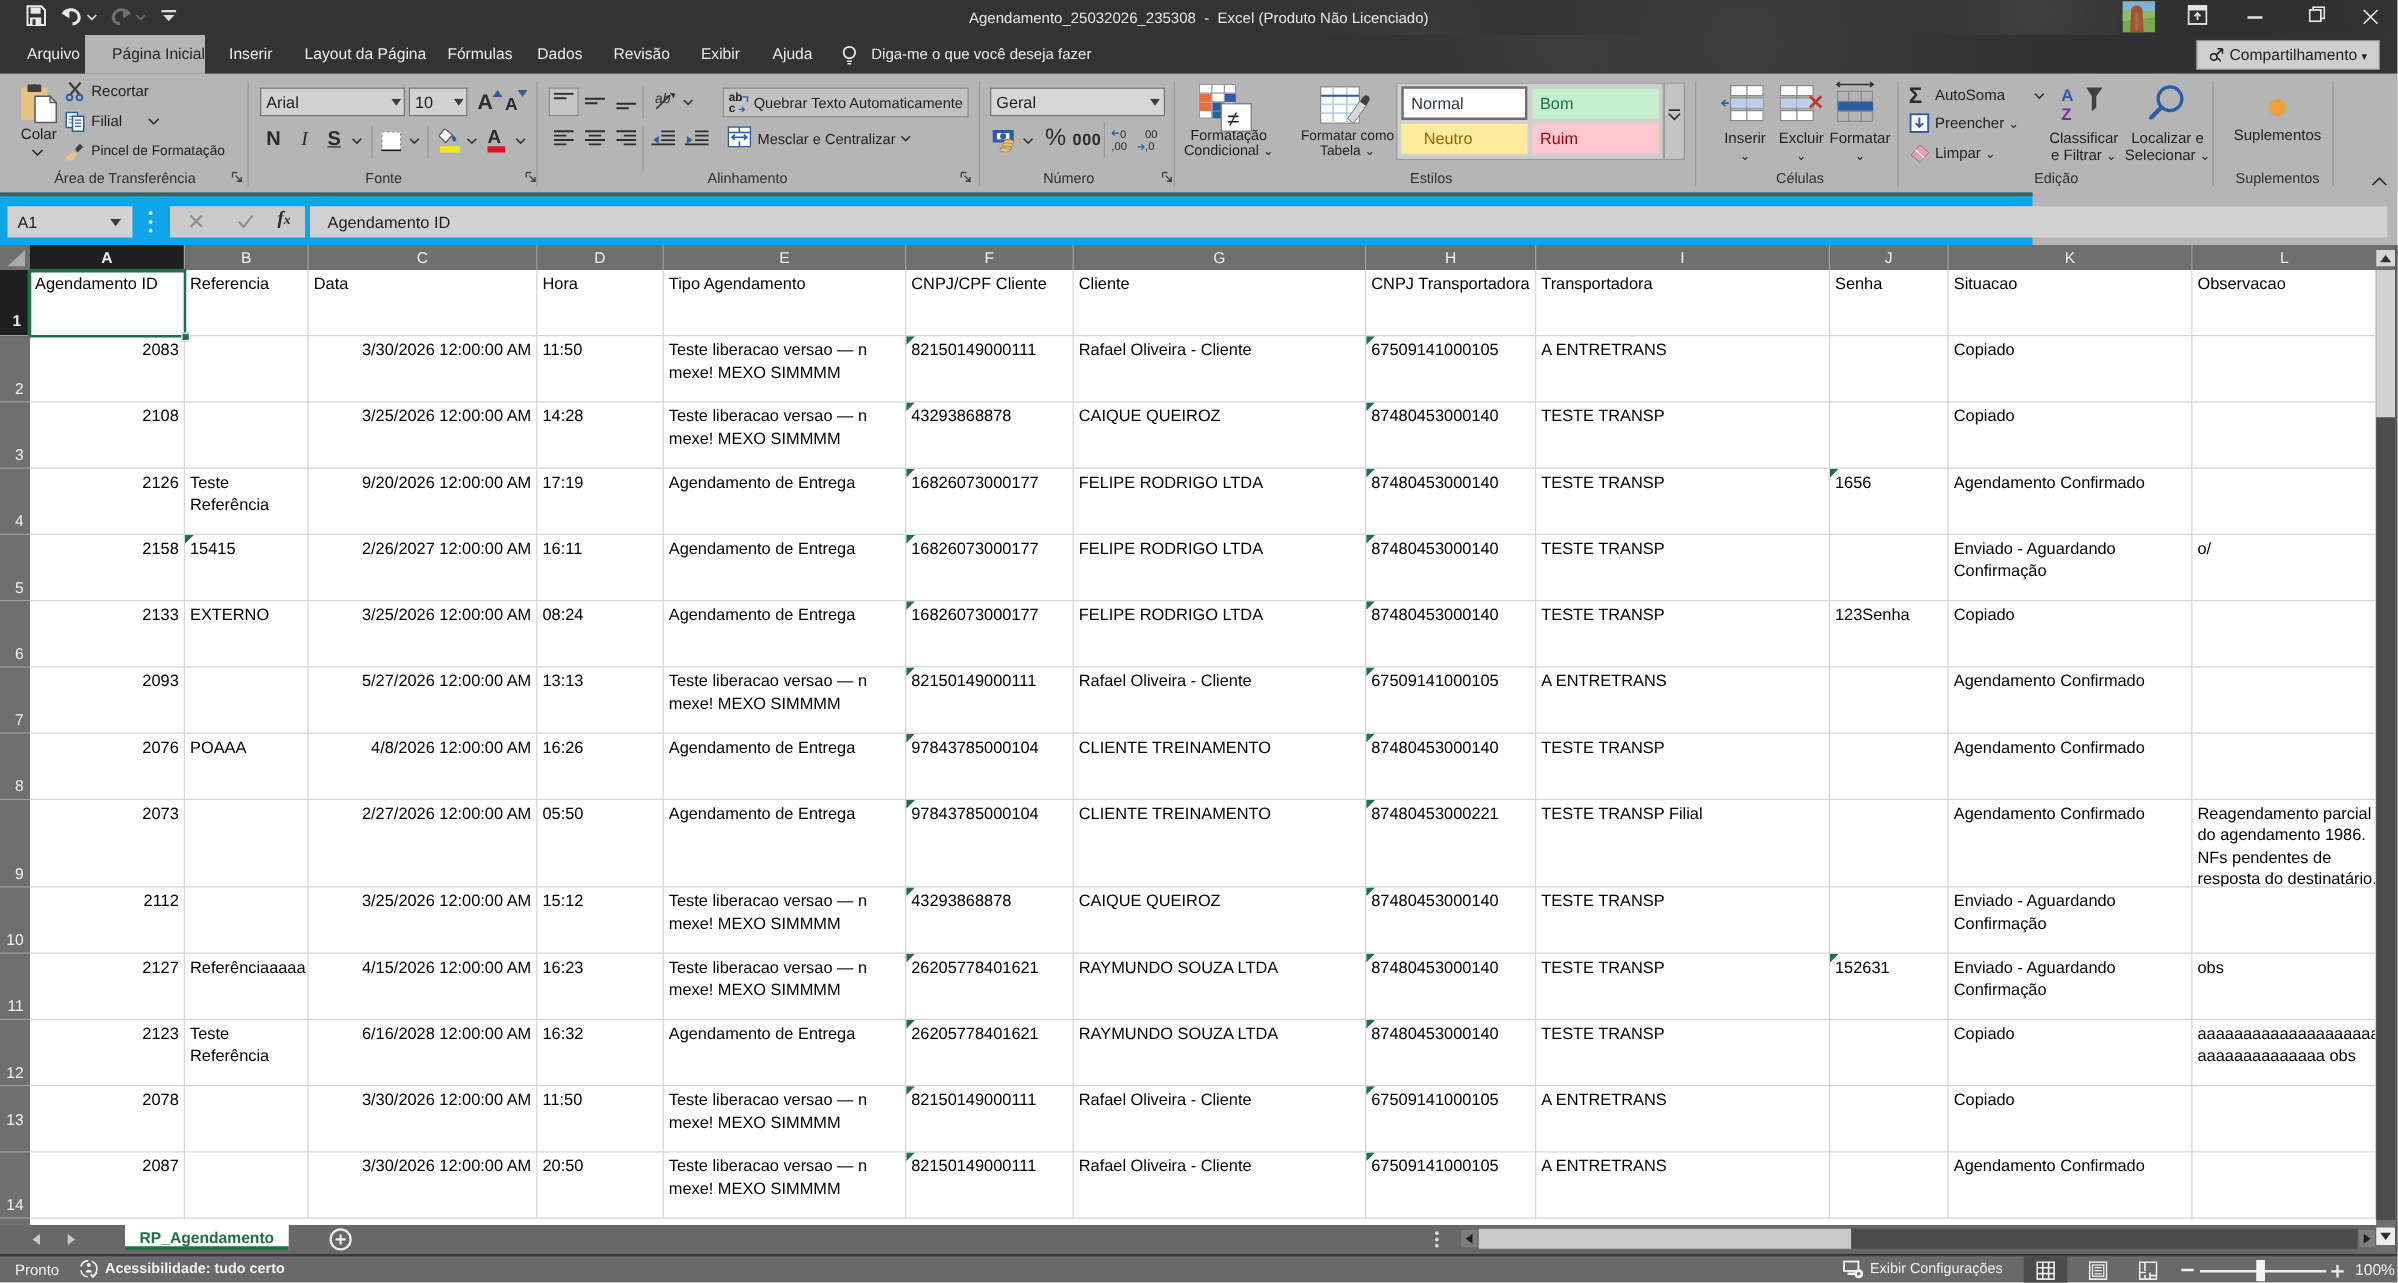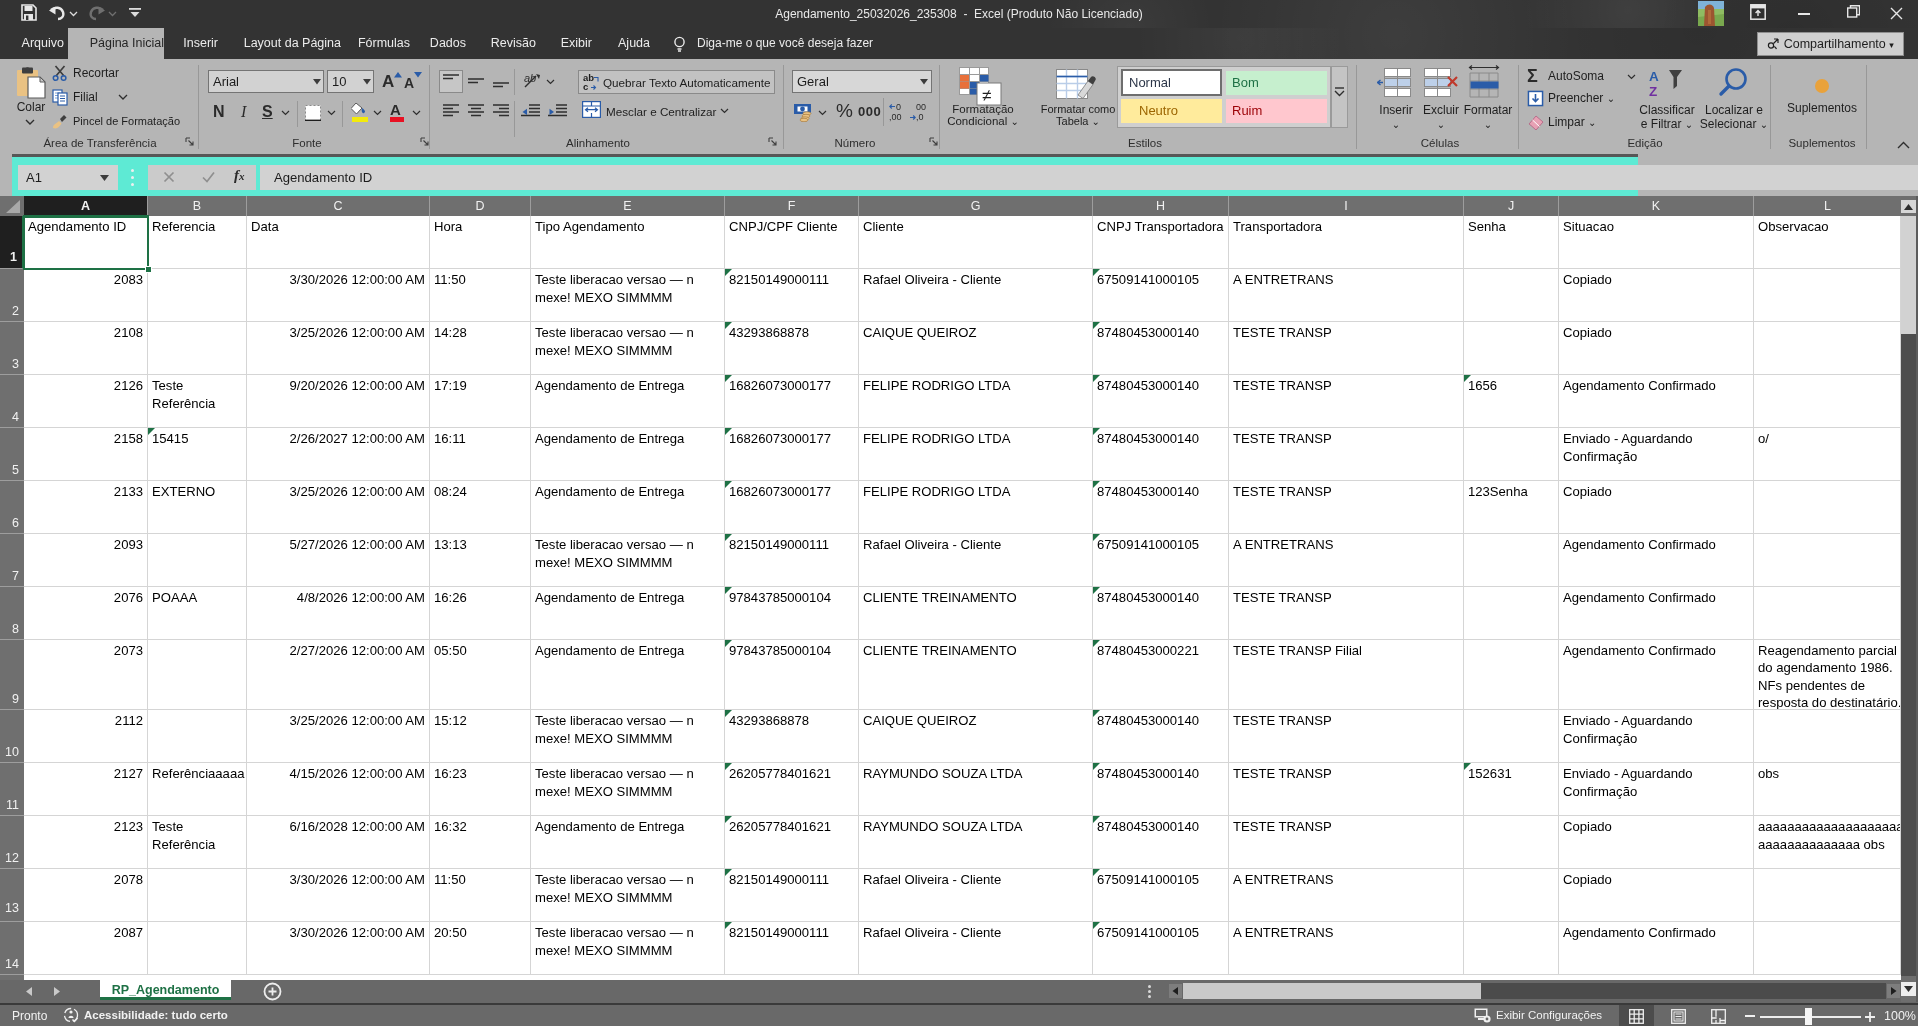--- a/index.html
+++ b/index.html
@@ -23,7 +23,7 @@
 .launch { position:absolute; width:11px; height:11px; }
 .rbtext { font-size:12px; color:#1e1e1e; }
 
-#fbar { left:12px; top:154px; width:1626px; height:42px; background:#5eead4; border-top:3px solid #575757; }
+#fbar { left:0; top:154px; width:1626px; height:42px; background:#0ea5e9; border-top:3px solid #575757; }
 
 #colhdr { left:0; top:196px; width:1918px; height:20px; background:#6f6f6f; }
 .colcell { position:absolute; top:0; height:20px; color:#f1f1f1; font-size:12.5px; text-align:center; line-height:20px; border-right:1px solid #9d9d9d; }

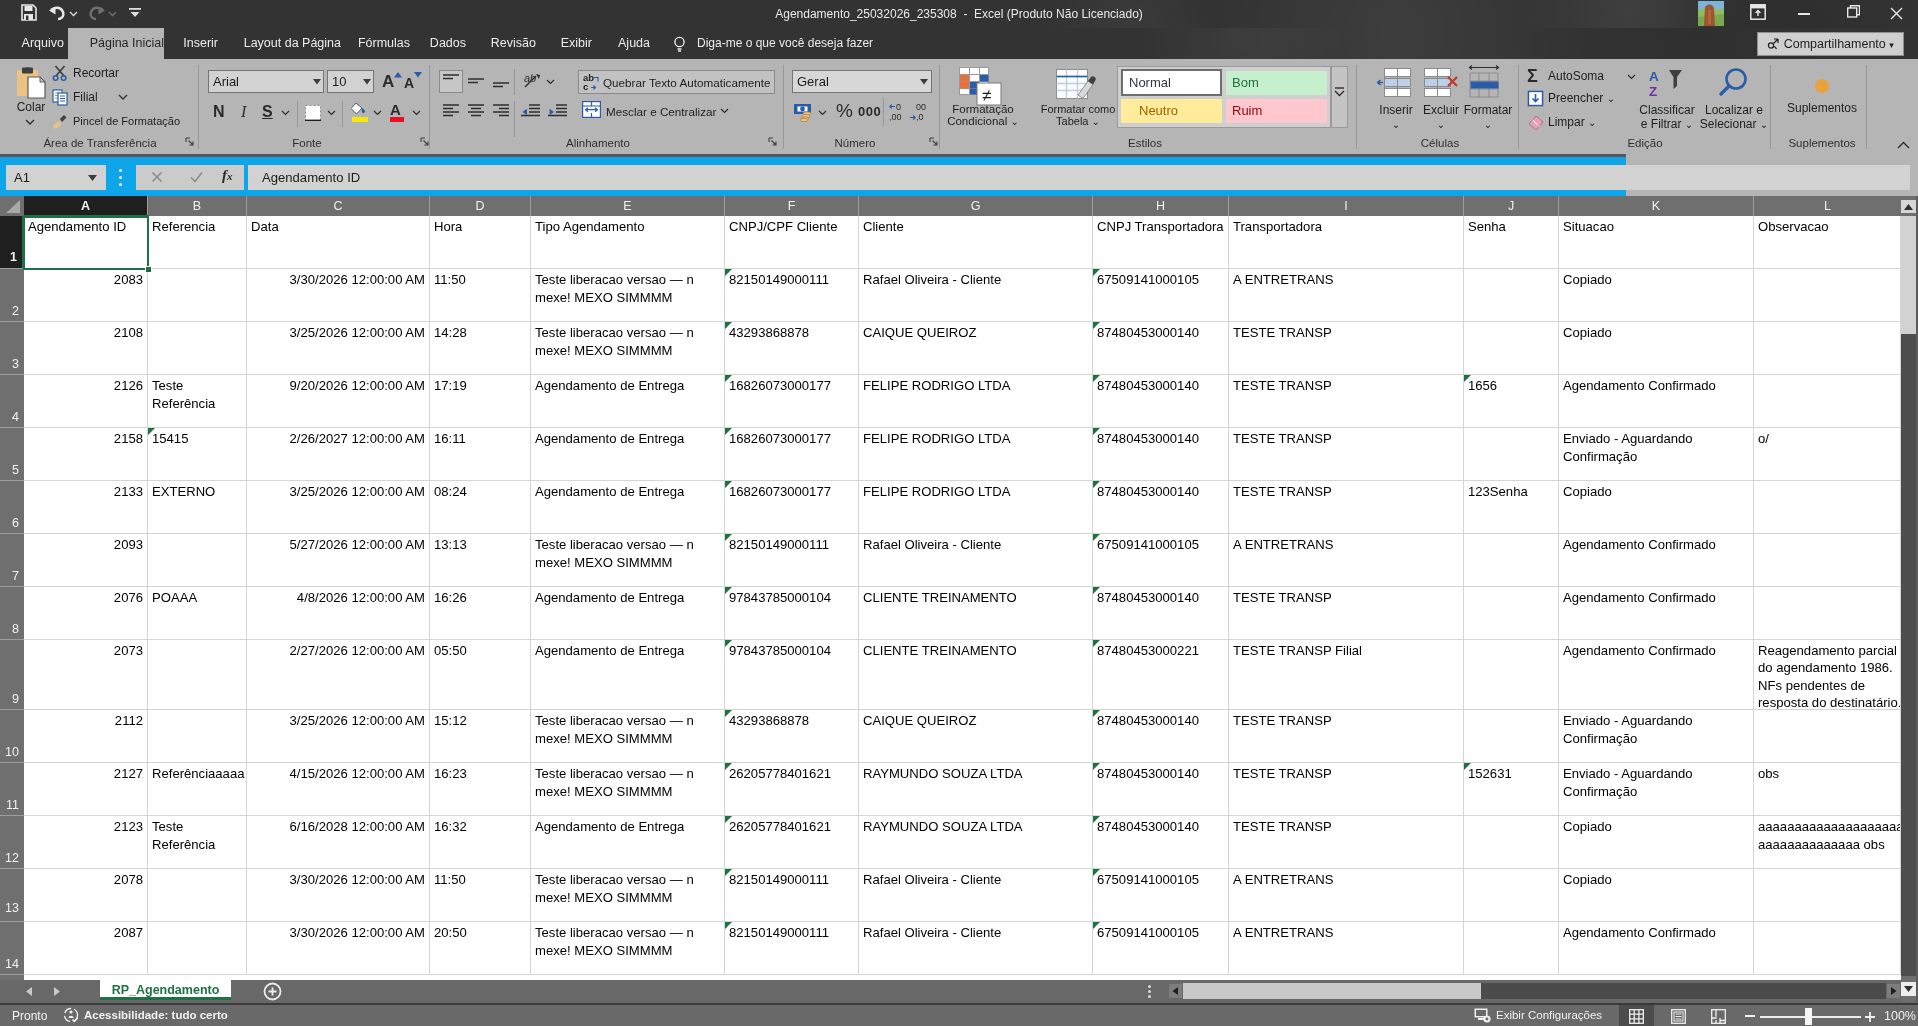--- a/index.html
+++ b/index.html
@@ -480,7 +480,7 @@
       <span style="position:absolute;right:5px;bottom:3px;">12</span>
     </div>
   <div class="rowcell" style="top:653px;height:53px;">
-      <span style="position:absolute;right:5px;bottom:6px;">13</span>
+      <span style="position:absolute;right:5px;bottom:18px;">13</span>
     </div>
   <div class="rowcell" style="top:706px;height:53px;">
       <span style="position:absolute;right:5px;bottom:3px;">14</span>

